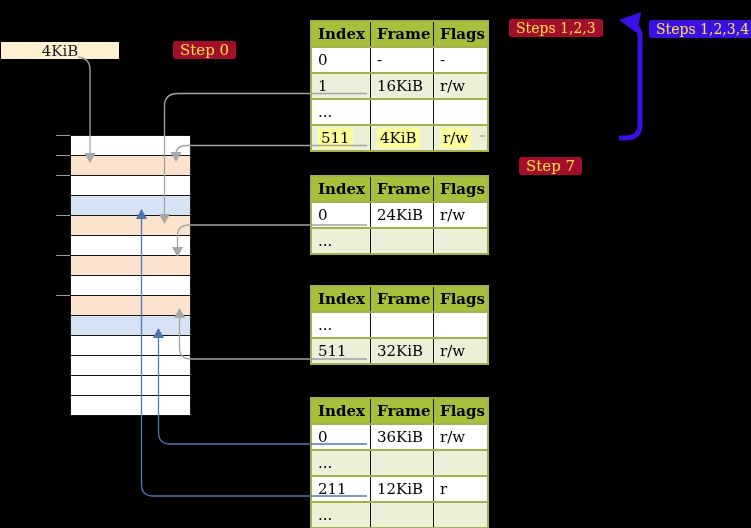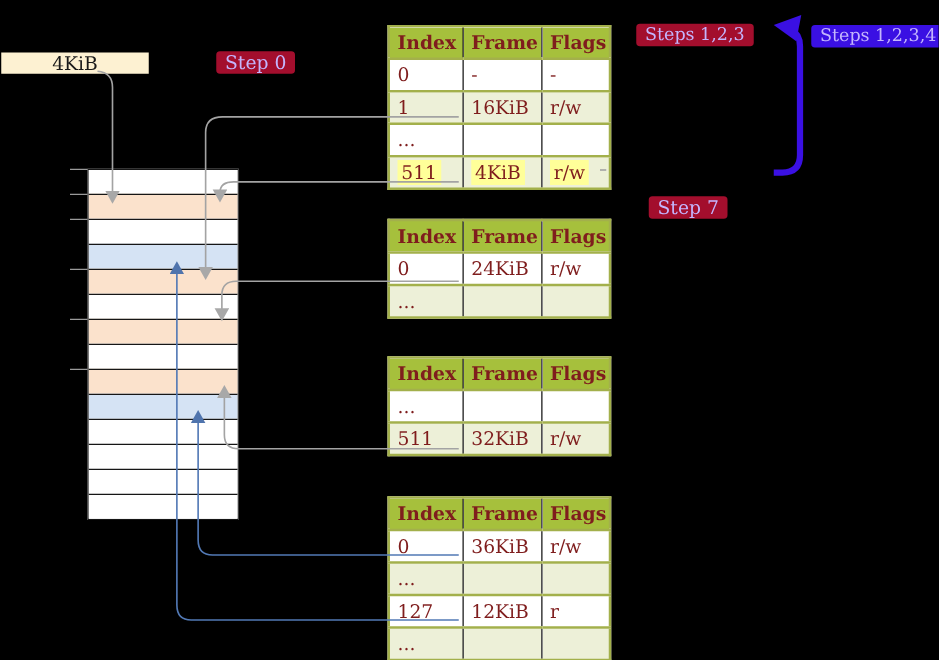--- a/index.html
+++ b/index.html
@@ -35,7 +35,7 @@
     border:2px solid #a3b04b;table-layout:fixed;box-shadow:inset 1px 1px 0 #fff;}
   .ptable th{background:#a6c03c;color:#fff;font-weight:bold;font-size:16px;}
   .ptable th,.ptable td{height:24px;padding:0 0 0 6px;text-align:left;
-    font-size:15px;color:#7f1d1d;border-left:1px solid #141414;overflow:hidden;}
+    font-size:15px;color:#000000;border-left:1px solid #141414;overflow:hidden;}
   .ptable th:first-child,.ptable td:first-child{border-left:none;}
   .ptable tbody td{border-top:2px solid #a3b04b;}
   .ptable tr.shaded td{background:#edf0d8;}

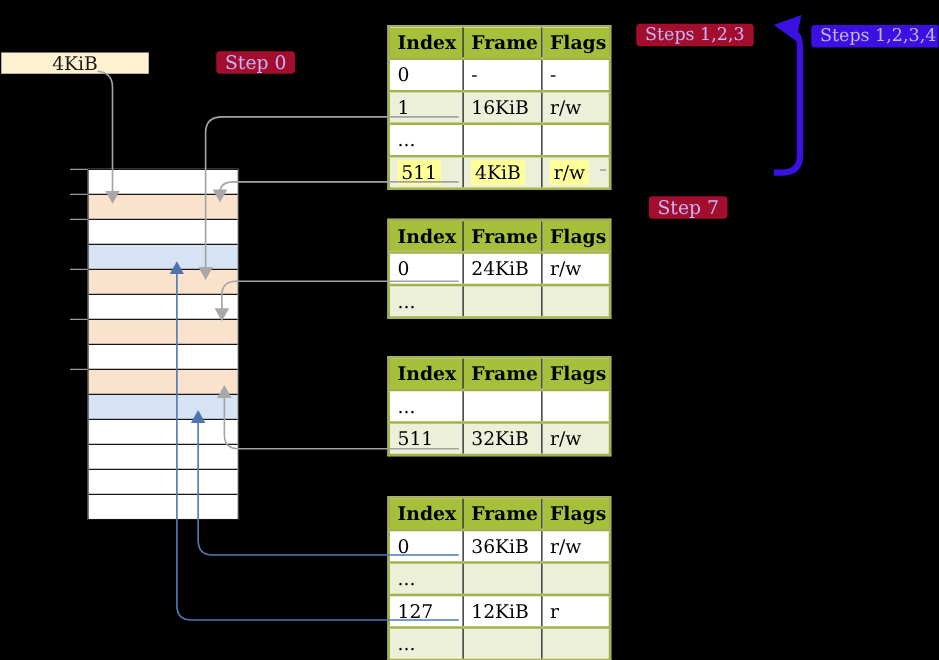--- a/index.html
+++ b/index.html
@@ -11,7 +11,7 @@
     background:#fdf1d2;color:#1a1a1a;font-size:15px;line-height:18px;text-align:center;}
 
   
-  .badge{position:absolute;color:#c4b5fd;font-size:14px;line-height:16px;
+  .badge{position:absolute;color:#fde047;font-size:14px;line-height:16px;
          padding:1px 7px;border-radius:3px;white-space:nowrap;}
   .badge.red{background:#a30e2d;}
   .badge.blue{background:#3a10e3;}

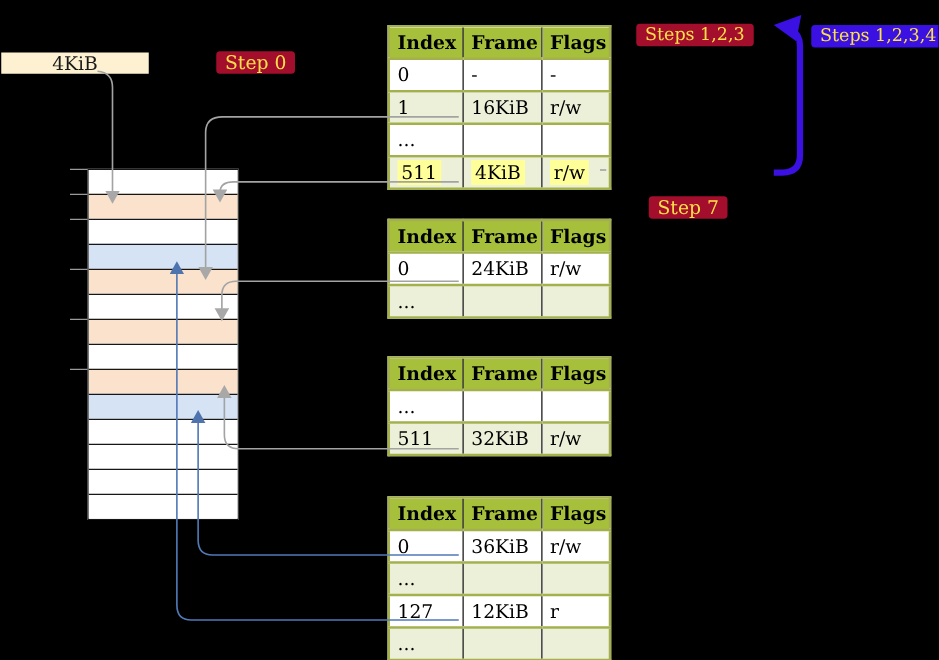--- a/index.html
+++ b/index.html
@@ -167,7 +167,7 @@
           <td class="c2"></td>
         </tr>
         <tr>
-          <td class="c0">127</td>
+          <td class="c0">211</td>
           <td class="c1">12KiB</td>
           <td class="c2">r</td>
         </tr>

